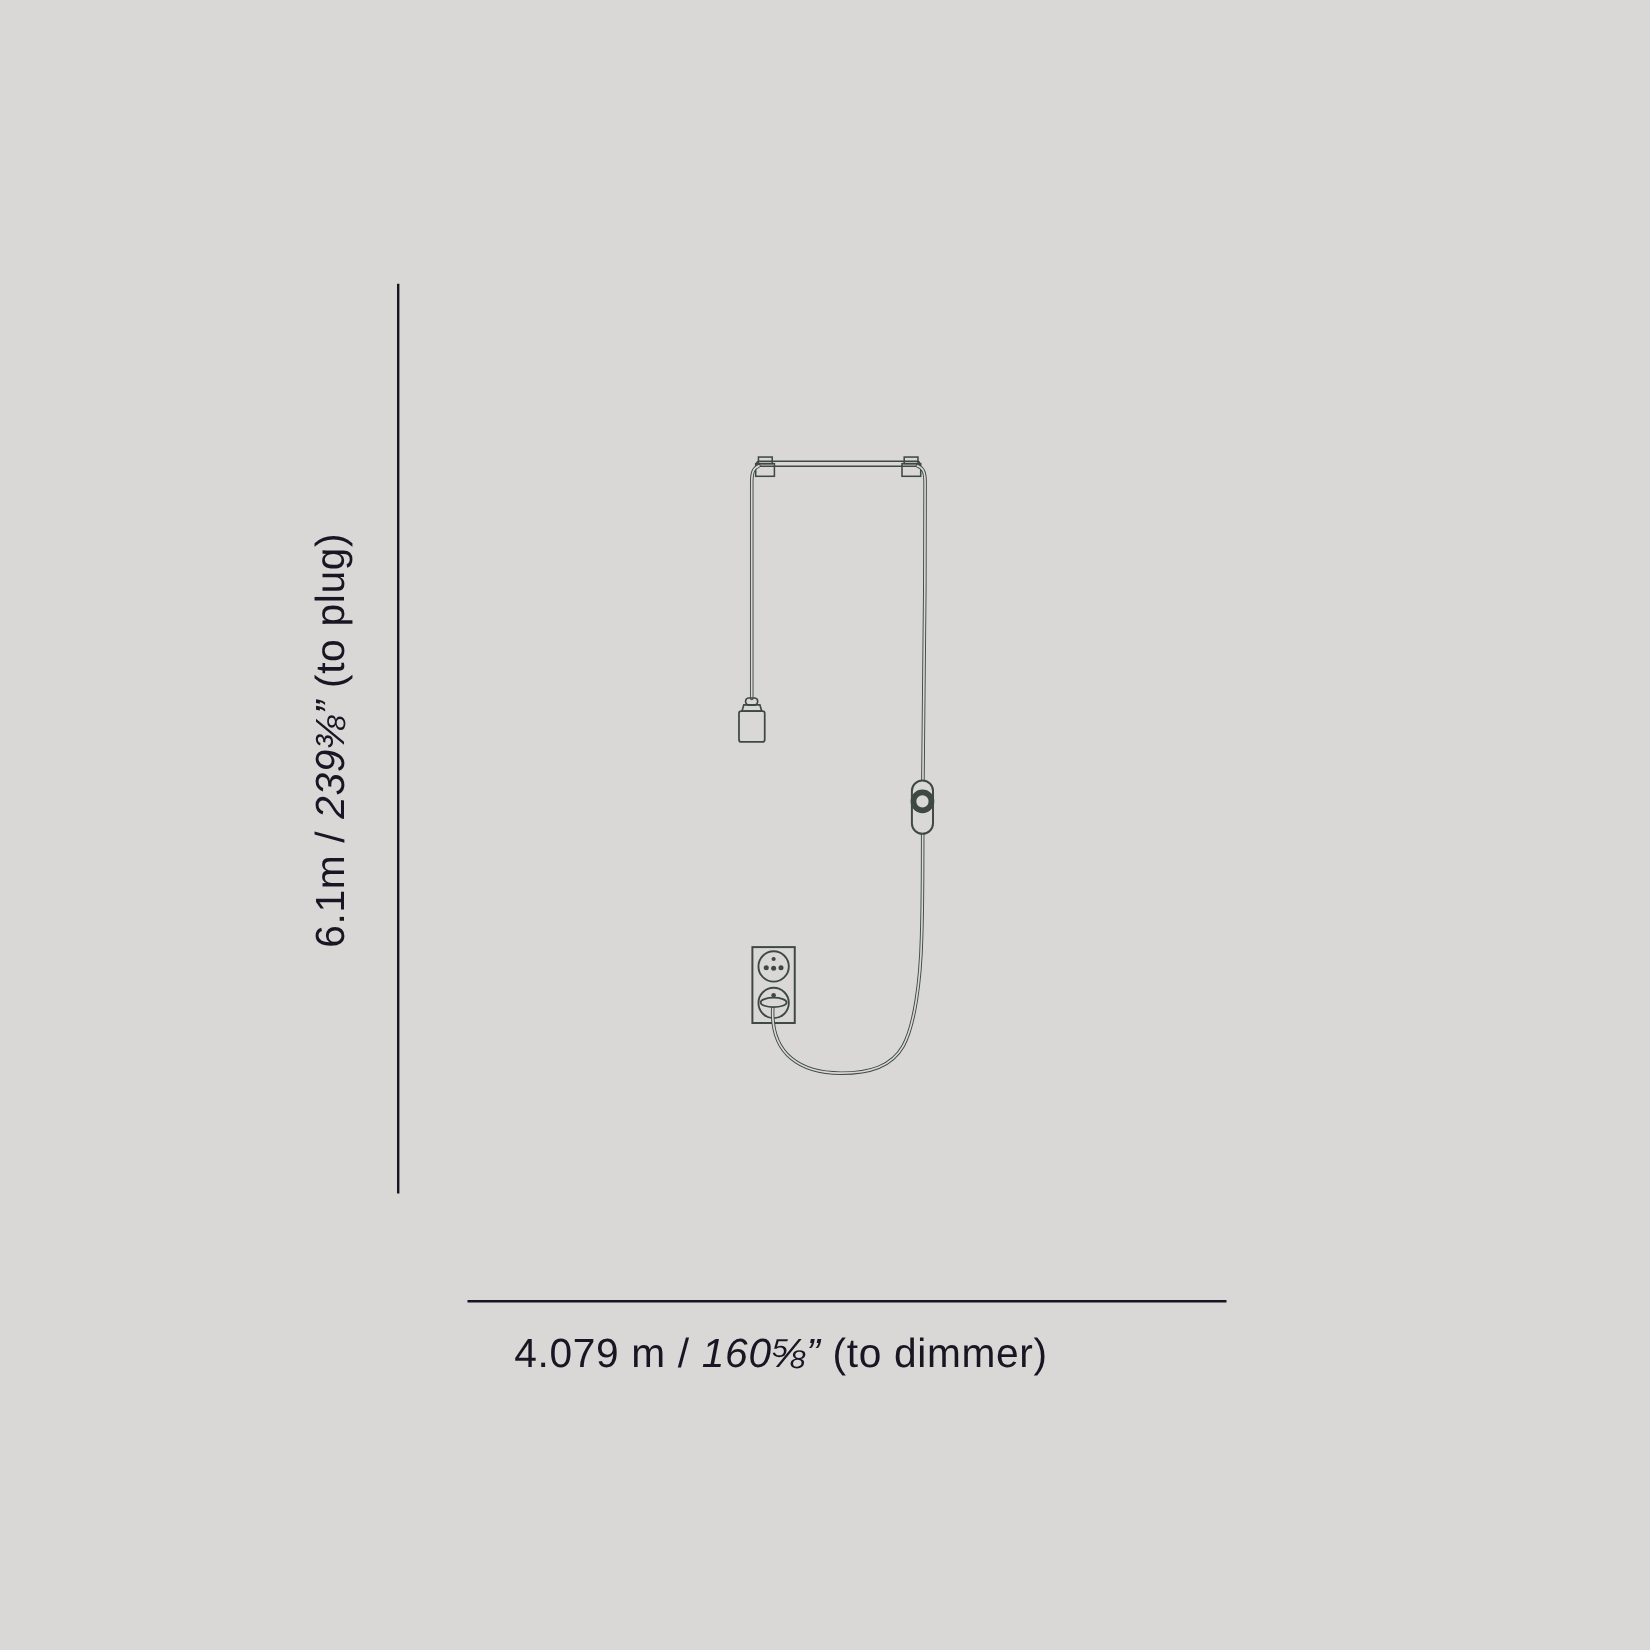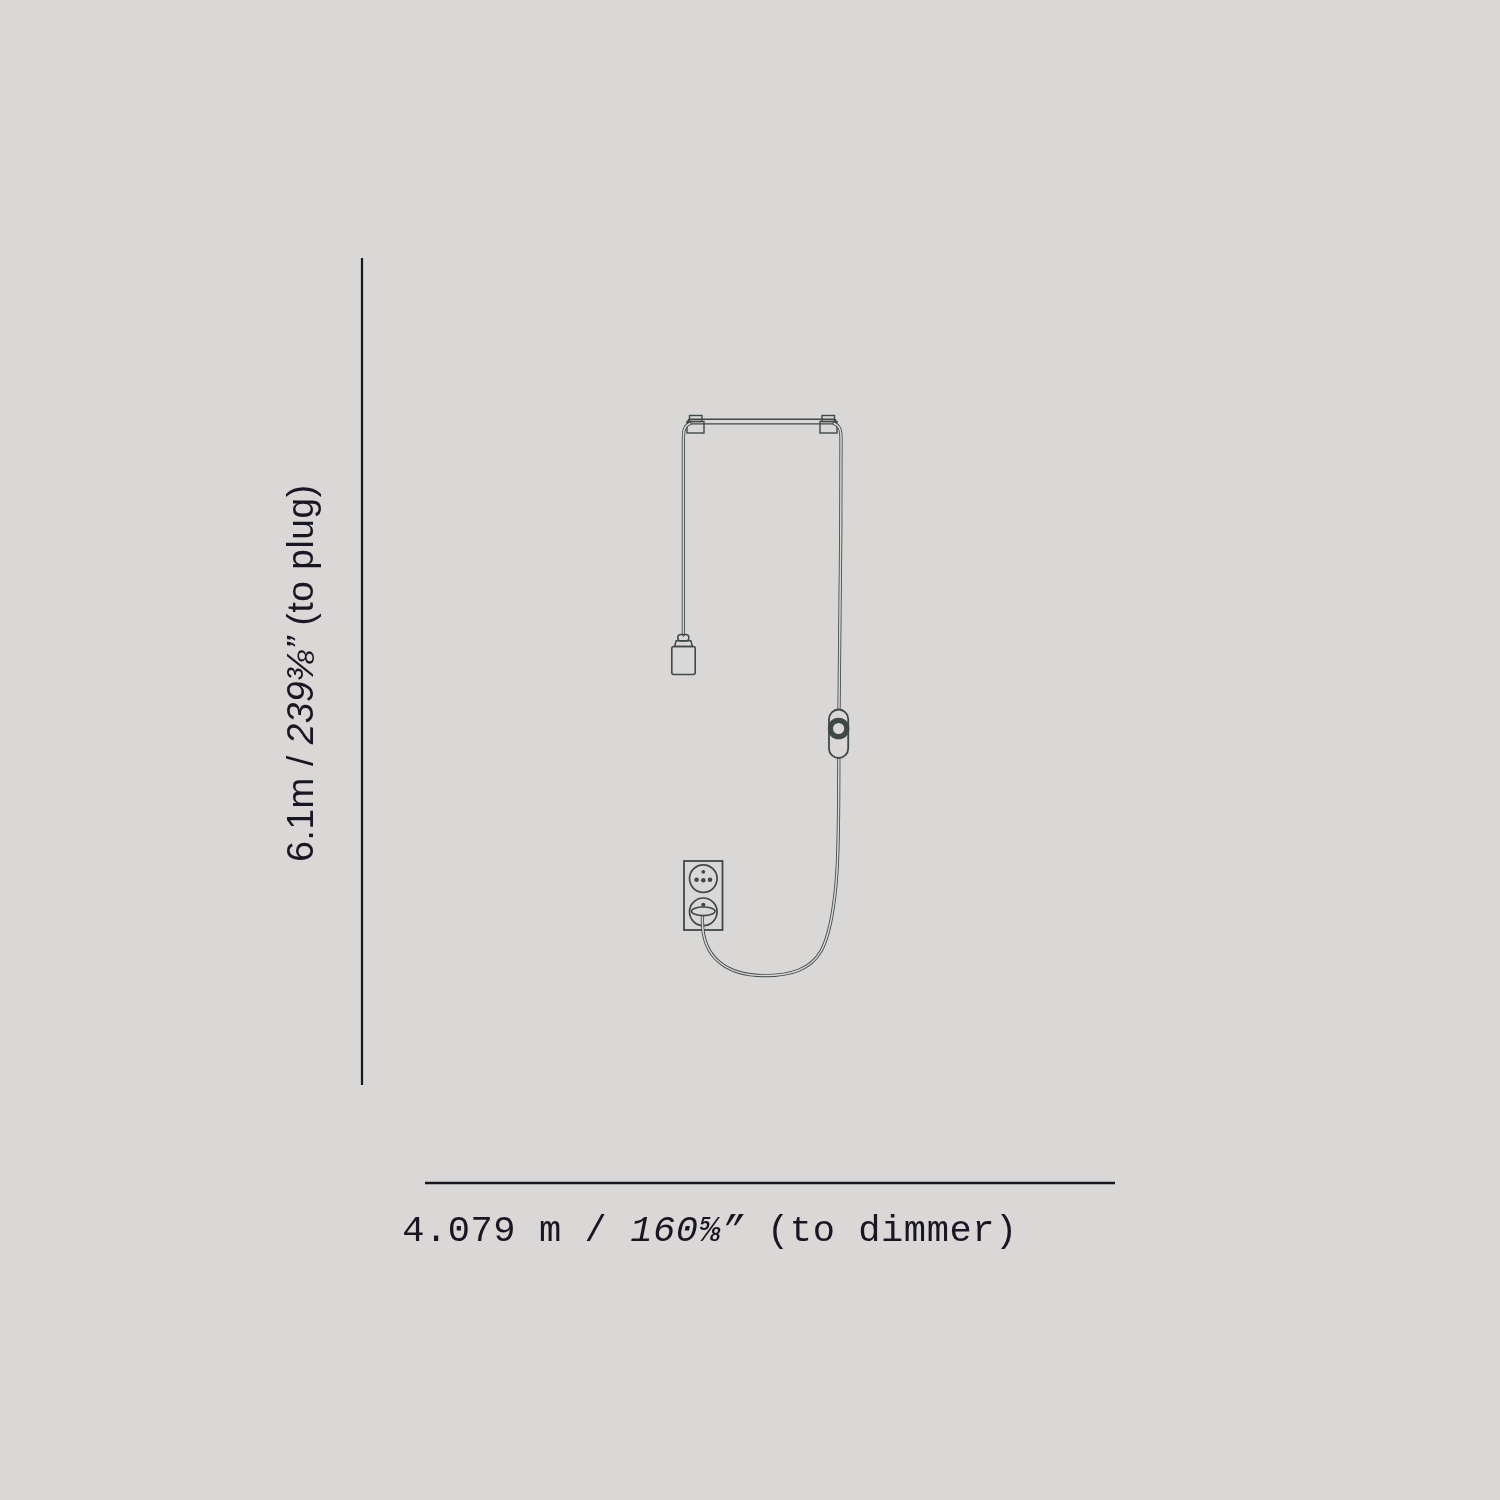--- a/index.html
+++ b/index.html
@@ -33,7 +33,6 @@
   #h-label{
     left:710px;top:1231px;
     transform:translate(-50%,-50%);
-    font-family:Liberation Mono, monospace;
   }
   .ink{stroke:var(--dimension-ink);}
   .art{stroke:var(--artwork-stroke);fill:none;}

